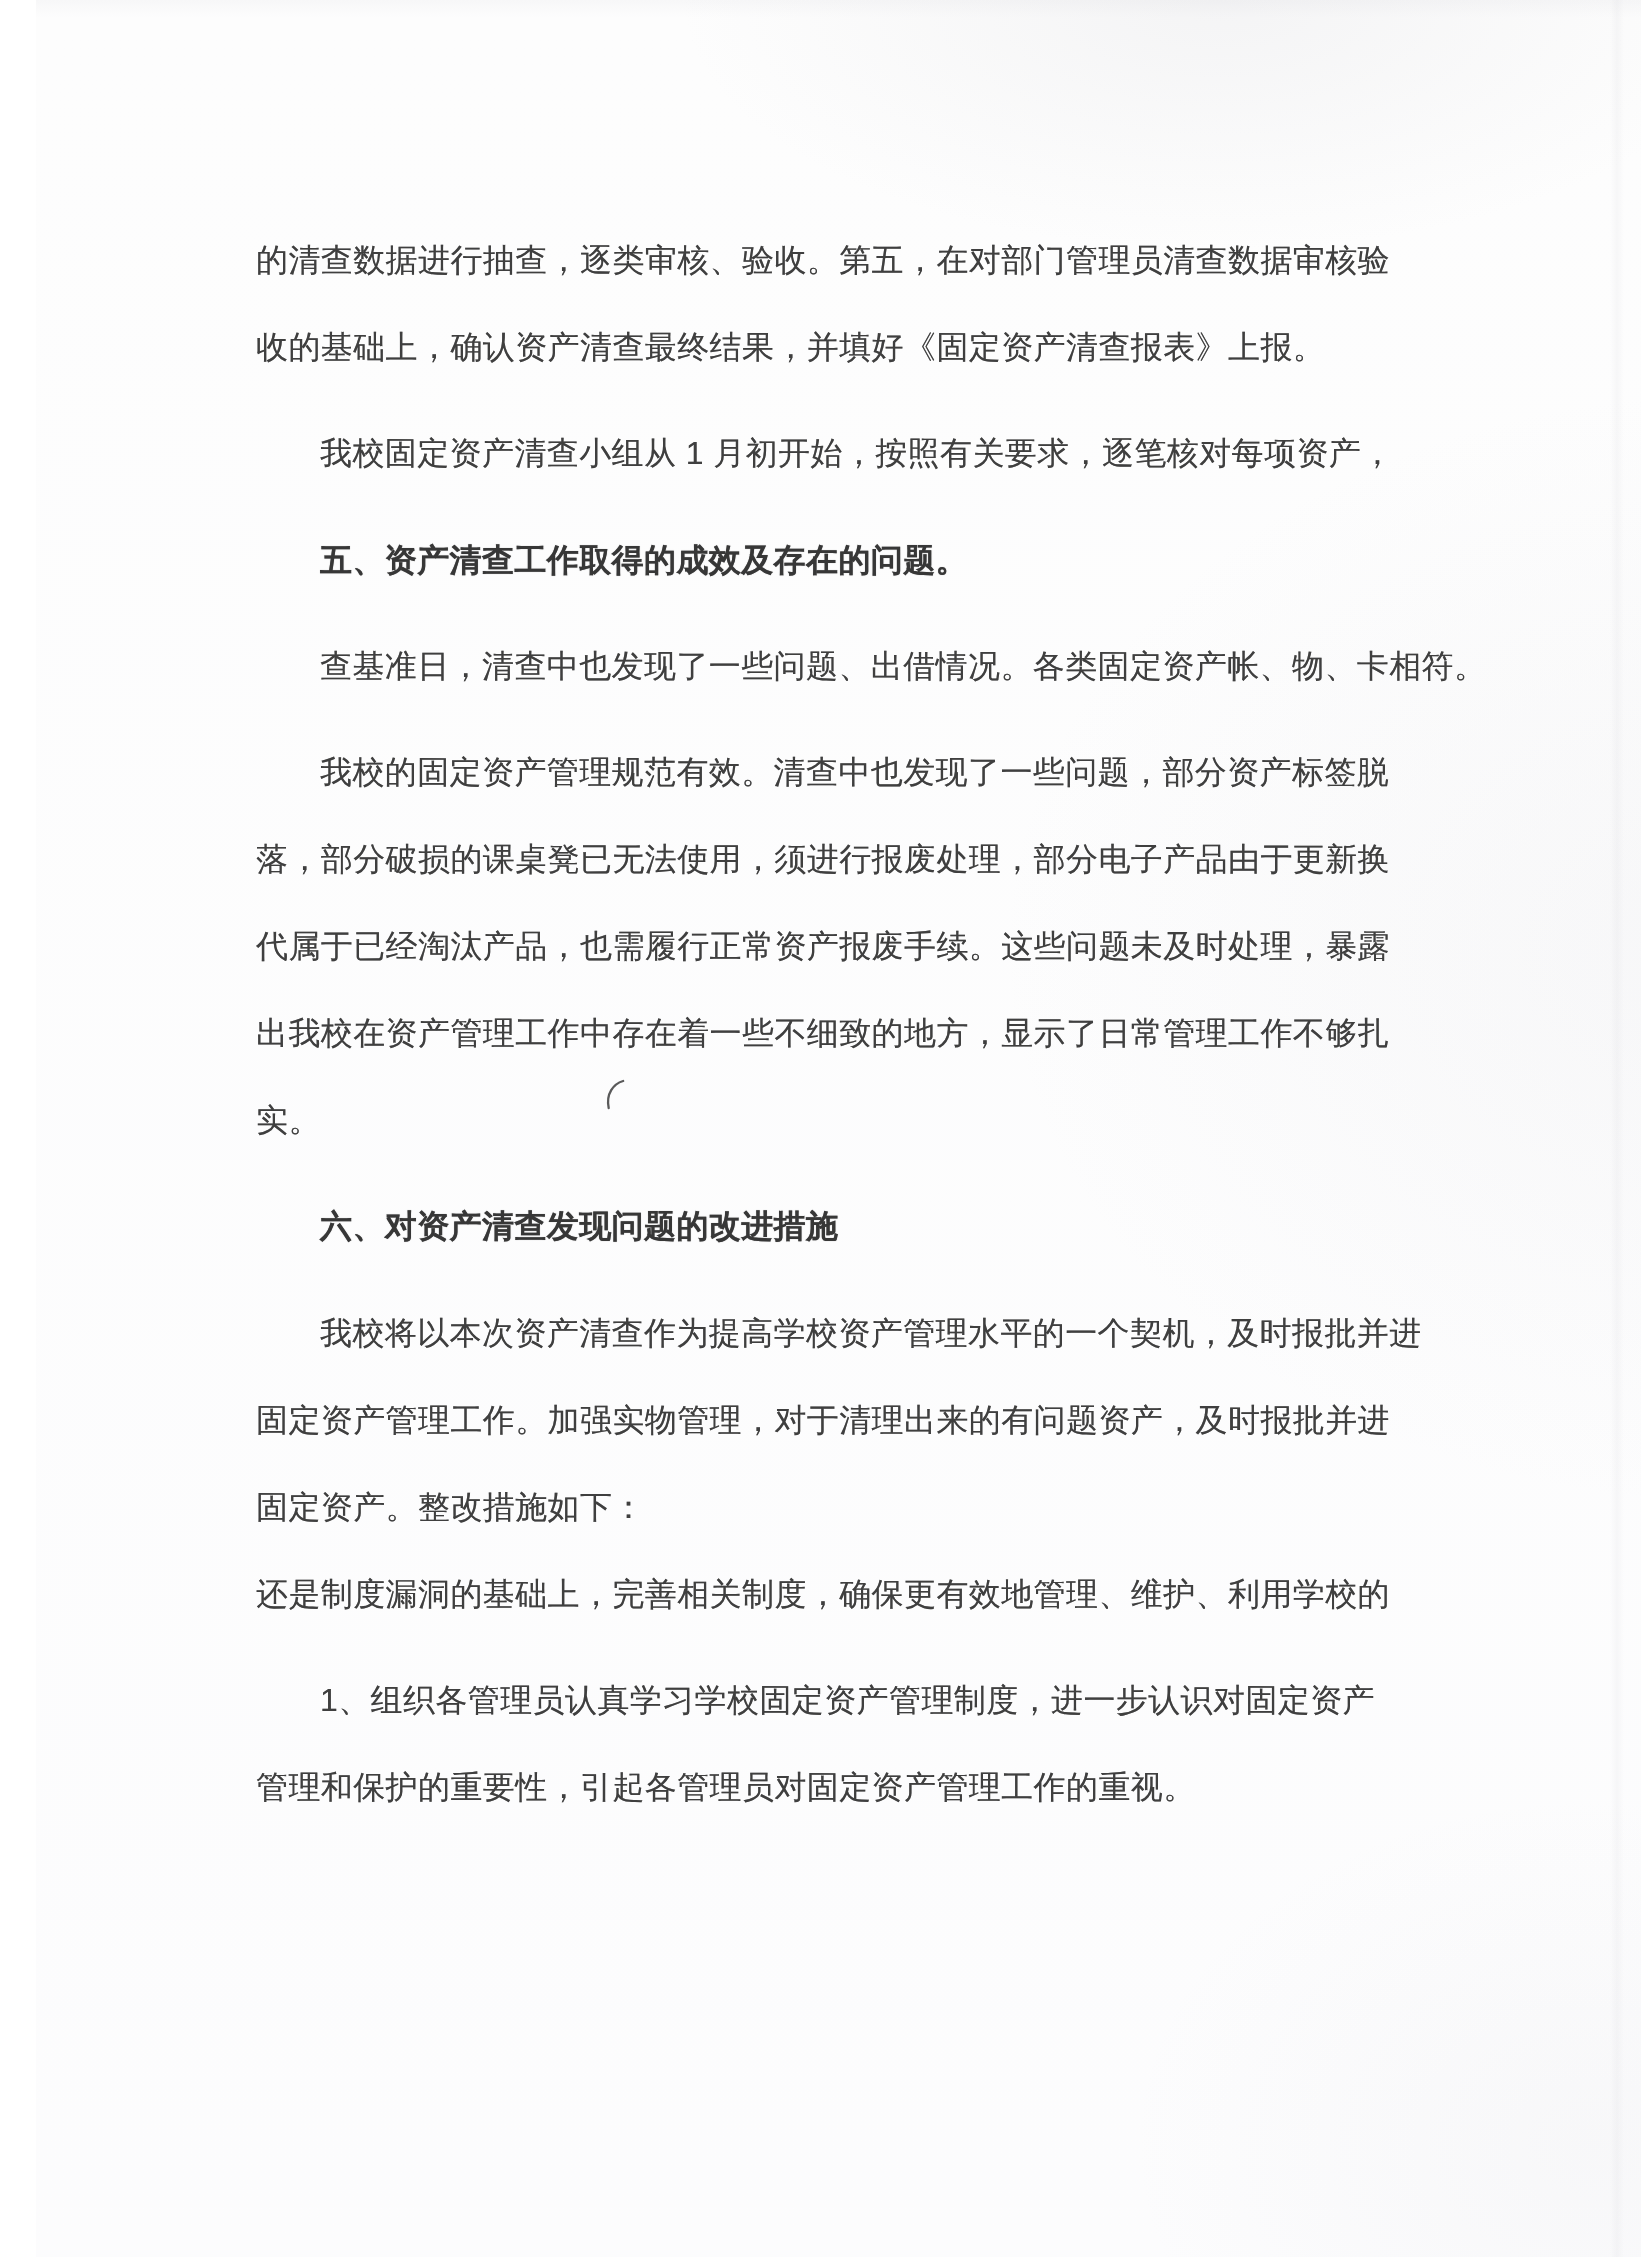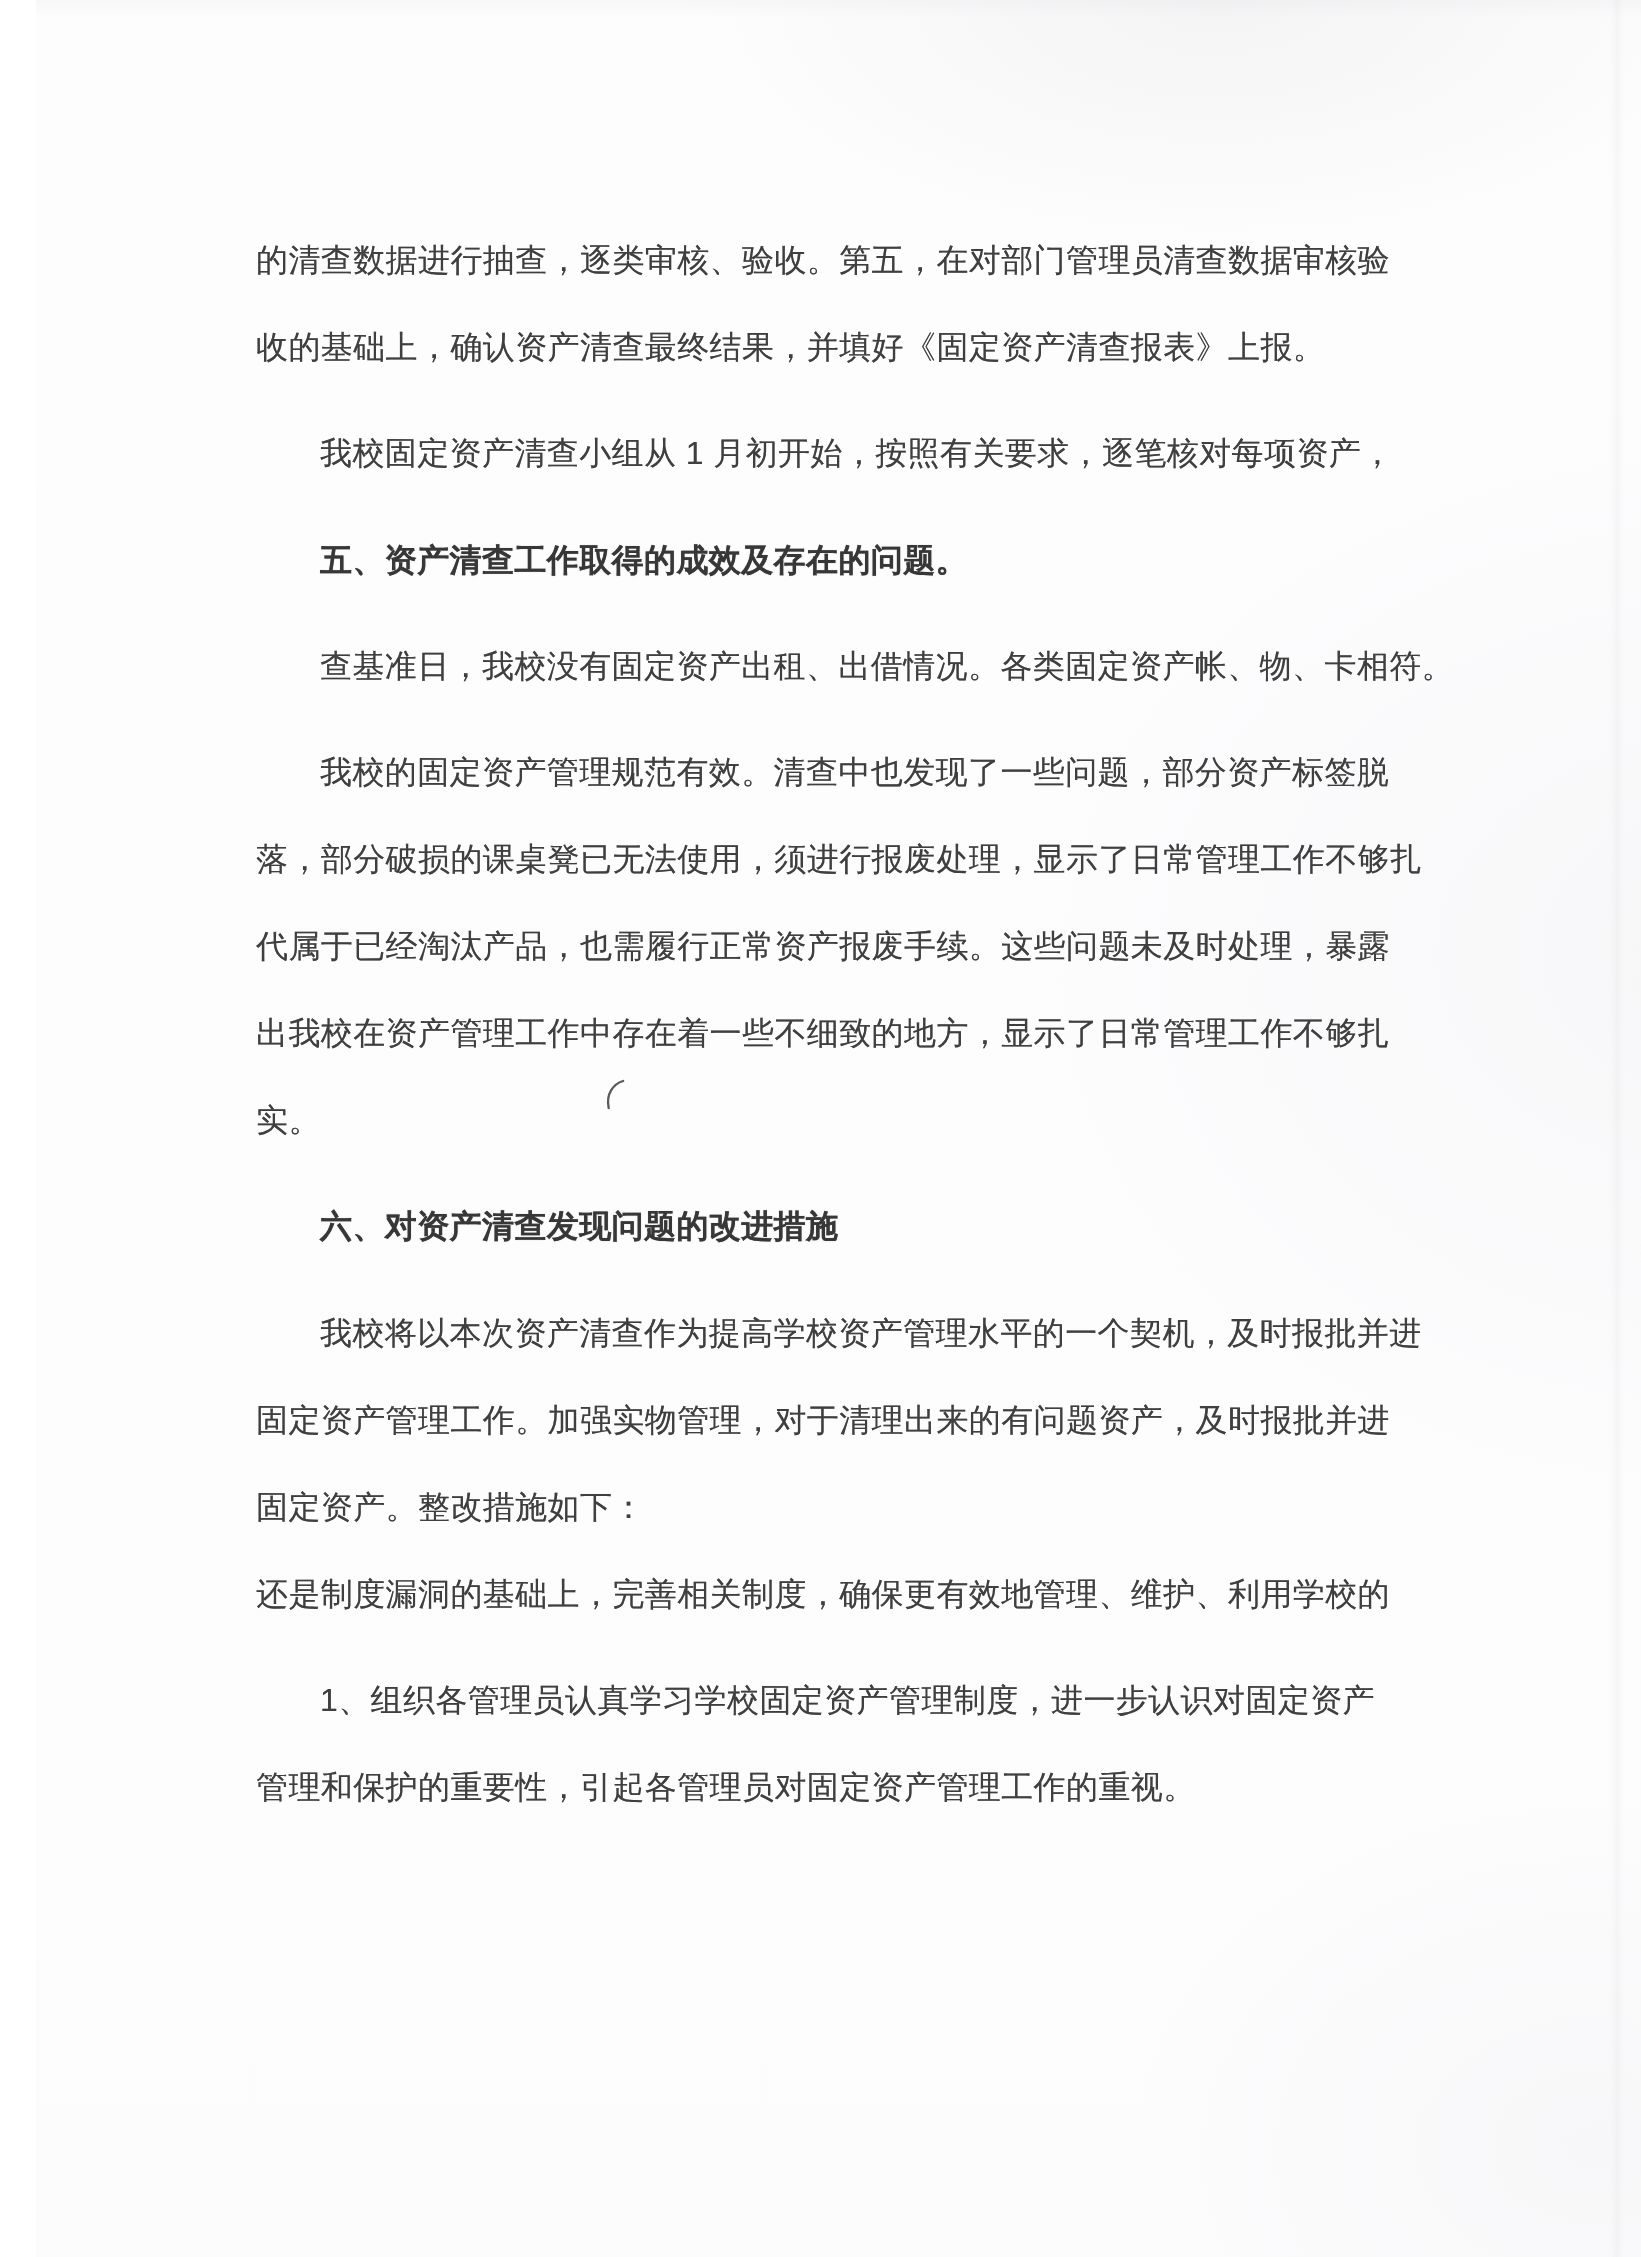--- a/index.html
+++ b/index.html
@@ -84,7 +84,7 @@
     </section>
 
     <section class="block indent">
-      <div class="line">查基准日，我校没有固定资产出租、出借情况。各类固定资产帐、物、卡相符。</div>
+      <div class="line">查基准日，清查中也发现了一些问题、出借情况。各类固定资产帐、物、卡相符。</div>
     </section>
 
     <section class="block indent">

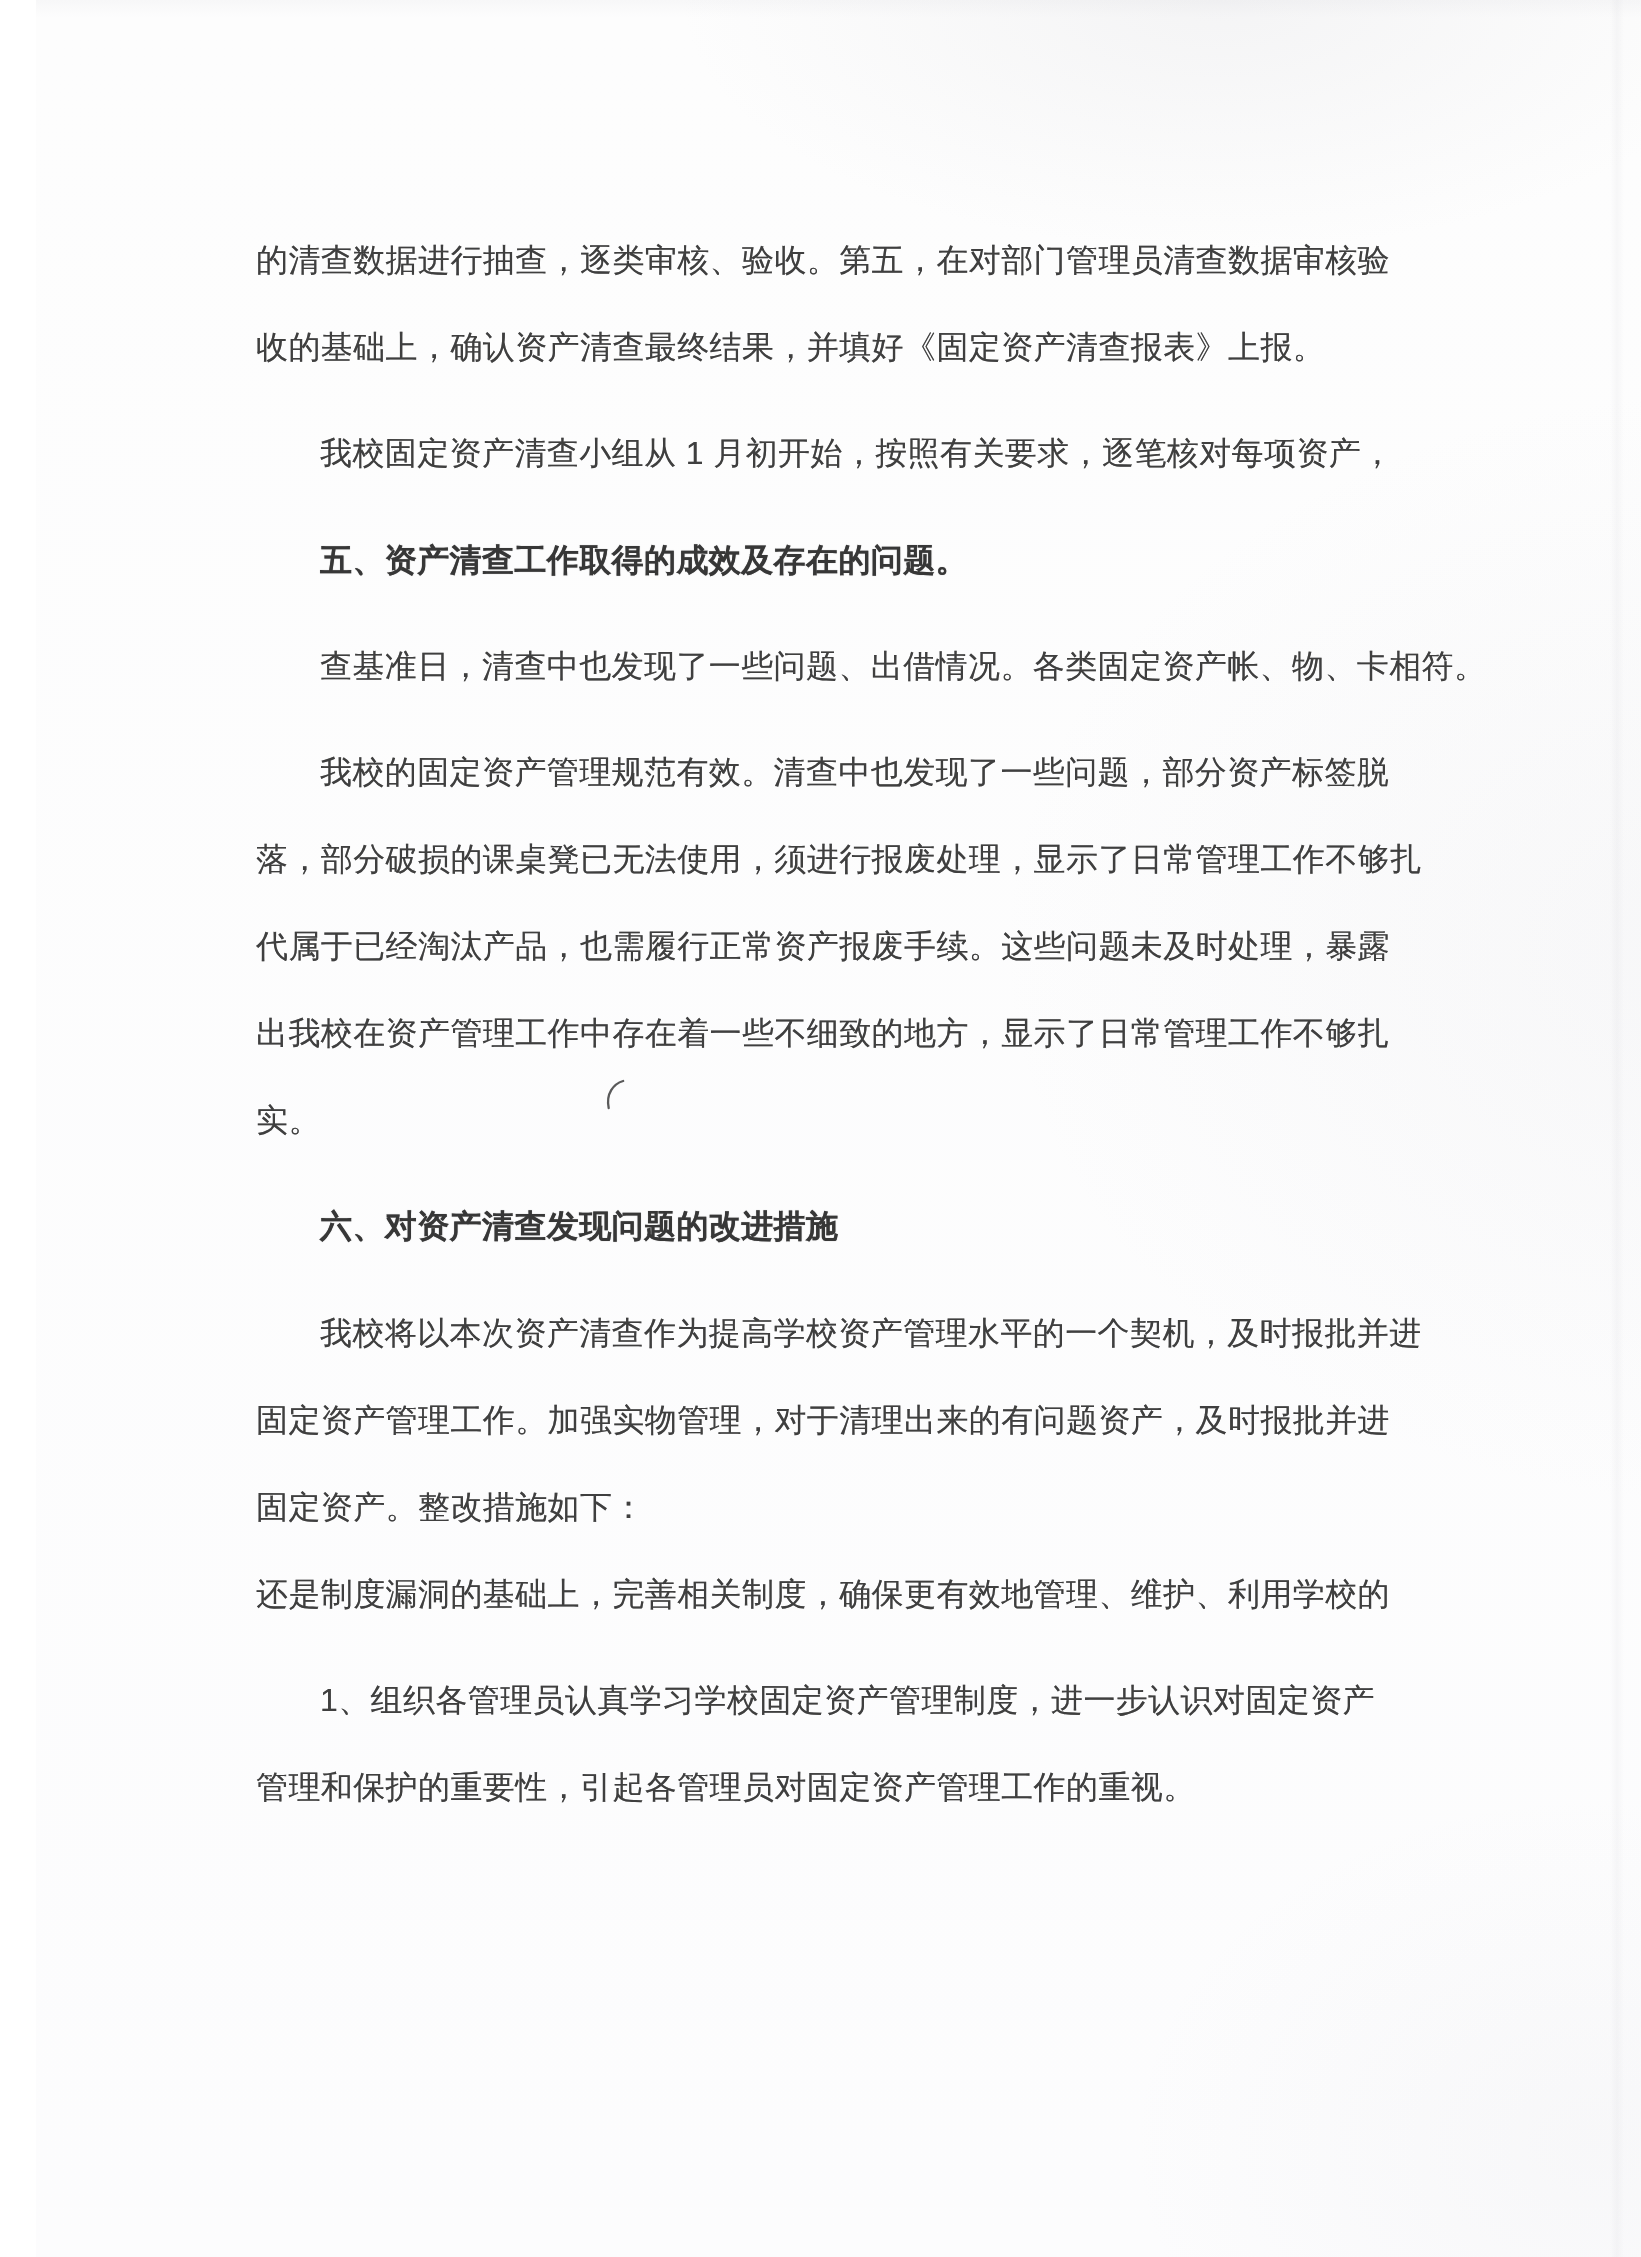--- a/index.html
+++ b/index.html
@@ -89,7 +89,7 @@
 
     <section class="block indent">
       <div class="line">我校的固定资产管理规范有效。清查中也发现了一些问题，部分资产标签脱</div>
-      <div class="line">落，部分破损的课桌凳已无法使用，须进行报废处理，显示了日常管理工作不够扎</div>
+      <div class="line">落，部分破损的课桌凳已无法使用，须进行报废处理，部分电子产品由于更新换</div>
       <div class="line">代属于已经淘汰产品，也需履行正常资产报废手续。这些问题未及时处理，暴露</div>
       <div class="line">出我校在资产管理工作中存在着一些不细致的地方，显示了日常管理工作不够扎</div>
       <div class="line">实。</div>

